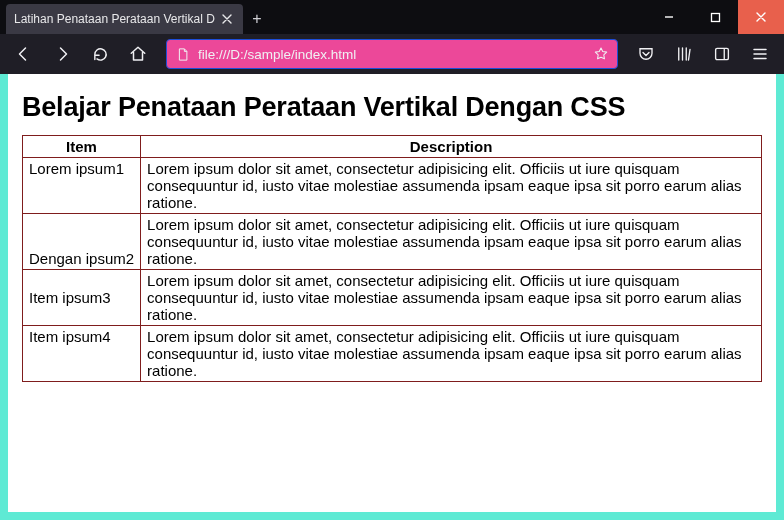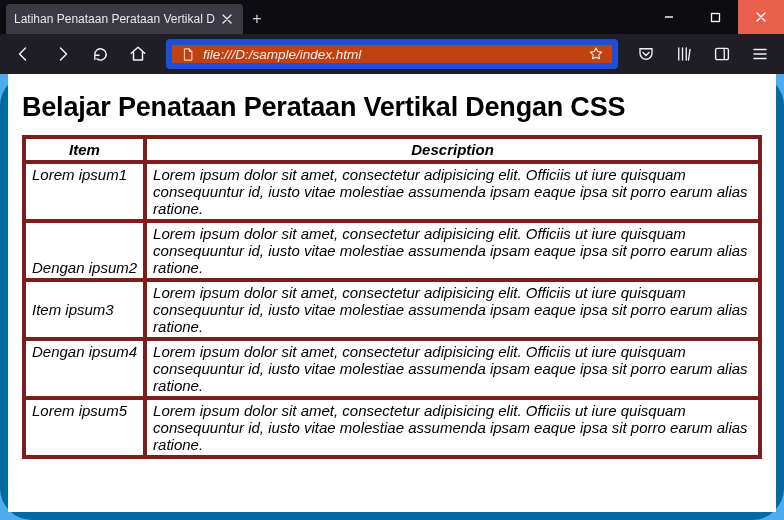--- a/index.html
+++ b/index.html
@@ -21,7 +21,7 @@
   
   .toolbar { height: 40px; background: #1f1e26; display: flex; align-items: center; padding: 0 8px; gap: 6px; color: #f0f0f3; }
   .tbtn { width: 32px; height: 30px; display: flex; align-items: center; justify-content: center; border-radius: 4px; color: #f0f0f3; }
-  .urlbar { flex: 1; height: 30px; background: #c2410c; border: 6px solid #1d4ed8; border-radius: 4px; display: flex; align-items: center; padding: 0 8px; gap: 8px; color: #f0f0f3; margin: 0 6px; font-style: italic; }
+  .urlbar { flex: 1; height: 30px; background: #ec4899; border: 1px solid #1d4ed8; border-radius: 4px; display: flex; align-items: center; padding: 0 8px; gap: 8px; color: #f0f0f3; margin: 0 6px; }
   .urlfile { color: #f0f0f3; font-size: 13.5px; }
   .urlspacer { flex: 1; }
   .uicon { display: flex; align-items: center; justify-content: center; color: #f0f0f3; }

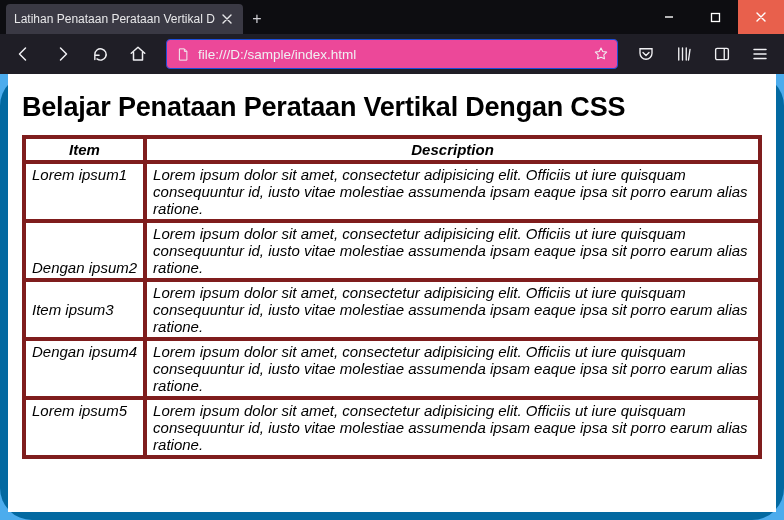--- a/index.html
+++ b/index.html
@@ -27,7 +27,7 @@
   .uicon { display: flex; align-items: center; justify-content: center; color: #f0f0f3; }
 
   
-  .page-wrap { flex: 1; background: #0369a1; padding: 0 8px 8px 8px; border-radius: 32px; }
+  .page-wrap { flex: 1; background: #5eead4; padding: 0 8px 8px 8px; }
   .page { background: #ffffff; width: 100%; height: 100%; overflow: auto; padding: 14px 14px; color: #000; }
   .page h1 { font-size: 27px; font-weight: 800; margin: 4px 0 12px 0; letter-spacing: -0.2px; }
   table.demo { width: 100%; border-collapse: collapse; font-size: 15px; }

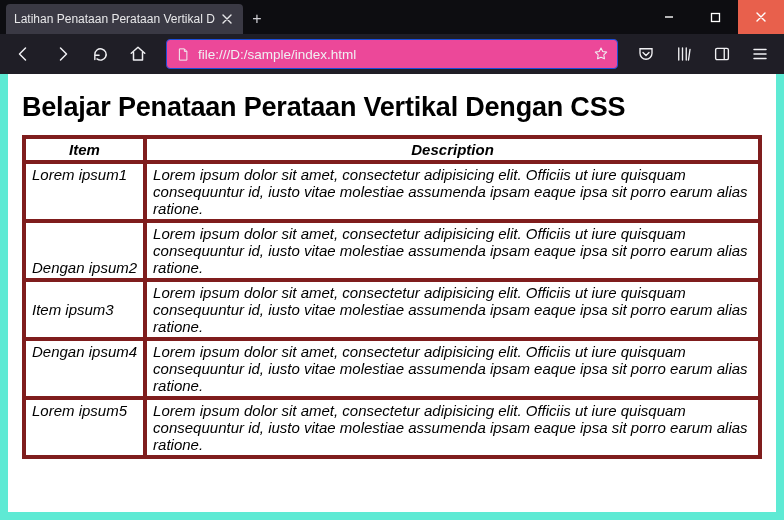--- a/index.html
+++ b/index.html
@@ -31,7 +31,7 @@
   .page { background: #ffffff; width: 100%; height: 100%; overflow: auto; padding: 14px 14px; color: #000; }
   .page h1 { font-size: 27px; font-weight: 800; margin: 4px 0 12px 0; letter-spacing: -0.2px; }
   table.demo { width: 100%; border-collapse: collapse; font-size: 15px; }
-  table.demo th, table.demo td { border: 4px solid #7f1d1d; padding: 2px 6px; vertical-align: top; text-align: left; font-style: italic; }
+  table.demo th, table.demo td { border: 1px solid #7f1d1d; padding: 2px 6px; vertical-align: top; text-align: left; }
   table.demo th { font-weight: 700; text-align: center; background: #ffffff; }
   
   tr.va-top td:first-child { vertical-align: top; }

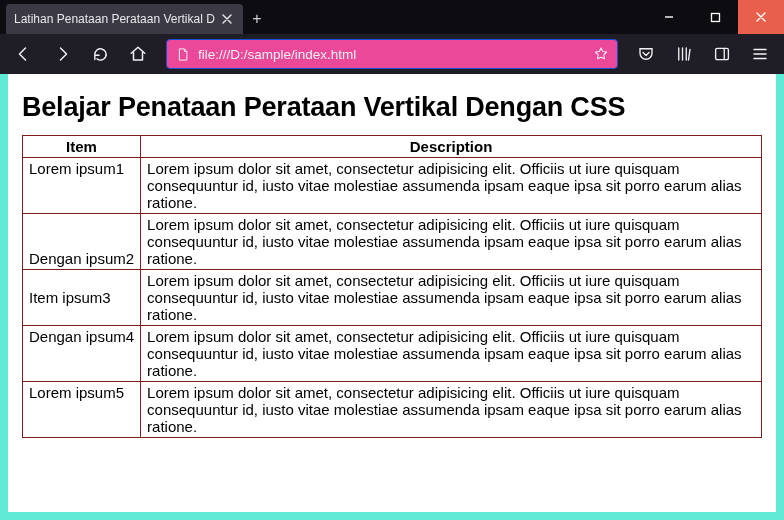--- a/index.html
+++ b/index.html
@@ -163,7 +163,7 @@
           <td>Lorem ipsum dolor sit amet, consectetur adipisicing elit. Officiis ut iure quisquam consequuntur id, iusto vitae molestiae assumenda ipsam eaque ipsa sit porro earum alias ratione.</td>
         </tr>
         <tr class="va-top">
-          <td class="nowrap">Dengan ipsum4</td>
+          <td class="nowrap">Item ipsum4</td>
           <td>Lorem ipsum dolor sit amet, consectetur adipisicing elit. Officiis ut iure quisquam consequuntur id, iusto vitae molestiae assumenda ipsam eaque ipsa sit porro earum alias ratione.</td>
         </tr>
         <tr class="va-top">

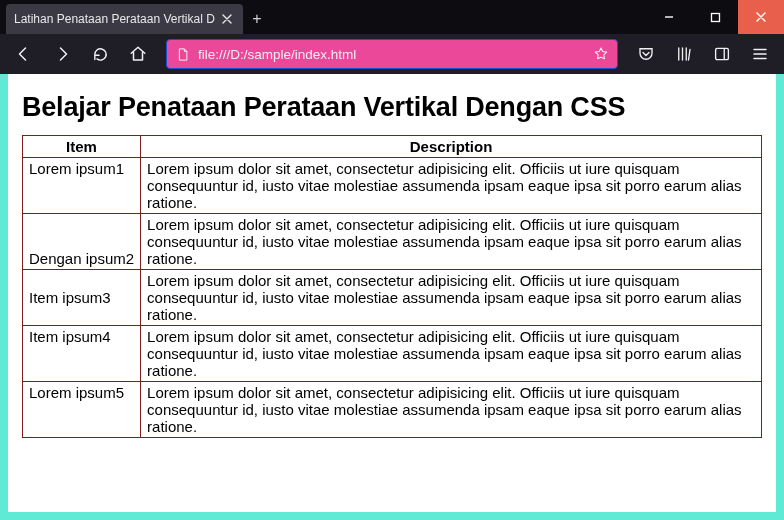--- a/index.html
+++ b/index.html
@@ -166,10 +166,6 @@
           <td class="nowrap">Item ipsum4</td>
           <td>Lorem ipsum dolor sit amet, consectetur adipisicing elit. Officiis ut iure quisquam consequuntur id, iusto vitae molestiae assumenda ipsam eaque ipsa sit porro earum alias ratione.</td>
         </tr>
-        <tr class="va-top">
-          <td class="nowrap">Lorem ipsum5</td>
-          <td>Lorem ipsum dolor sit amet, consectetur adipisicing elit. Officiis ut iure quisquam consequuntur id, iusto vitae molestiae assumenda ipsam eaque ipsa sit porro earum alias ratione.</td>
-        </tr>
       </tbody>
     </table>
   </div>

